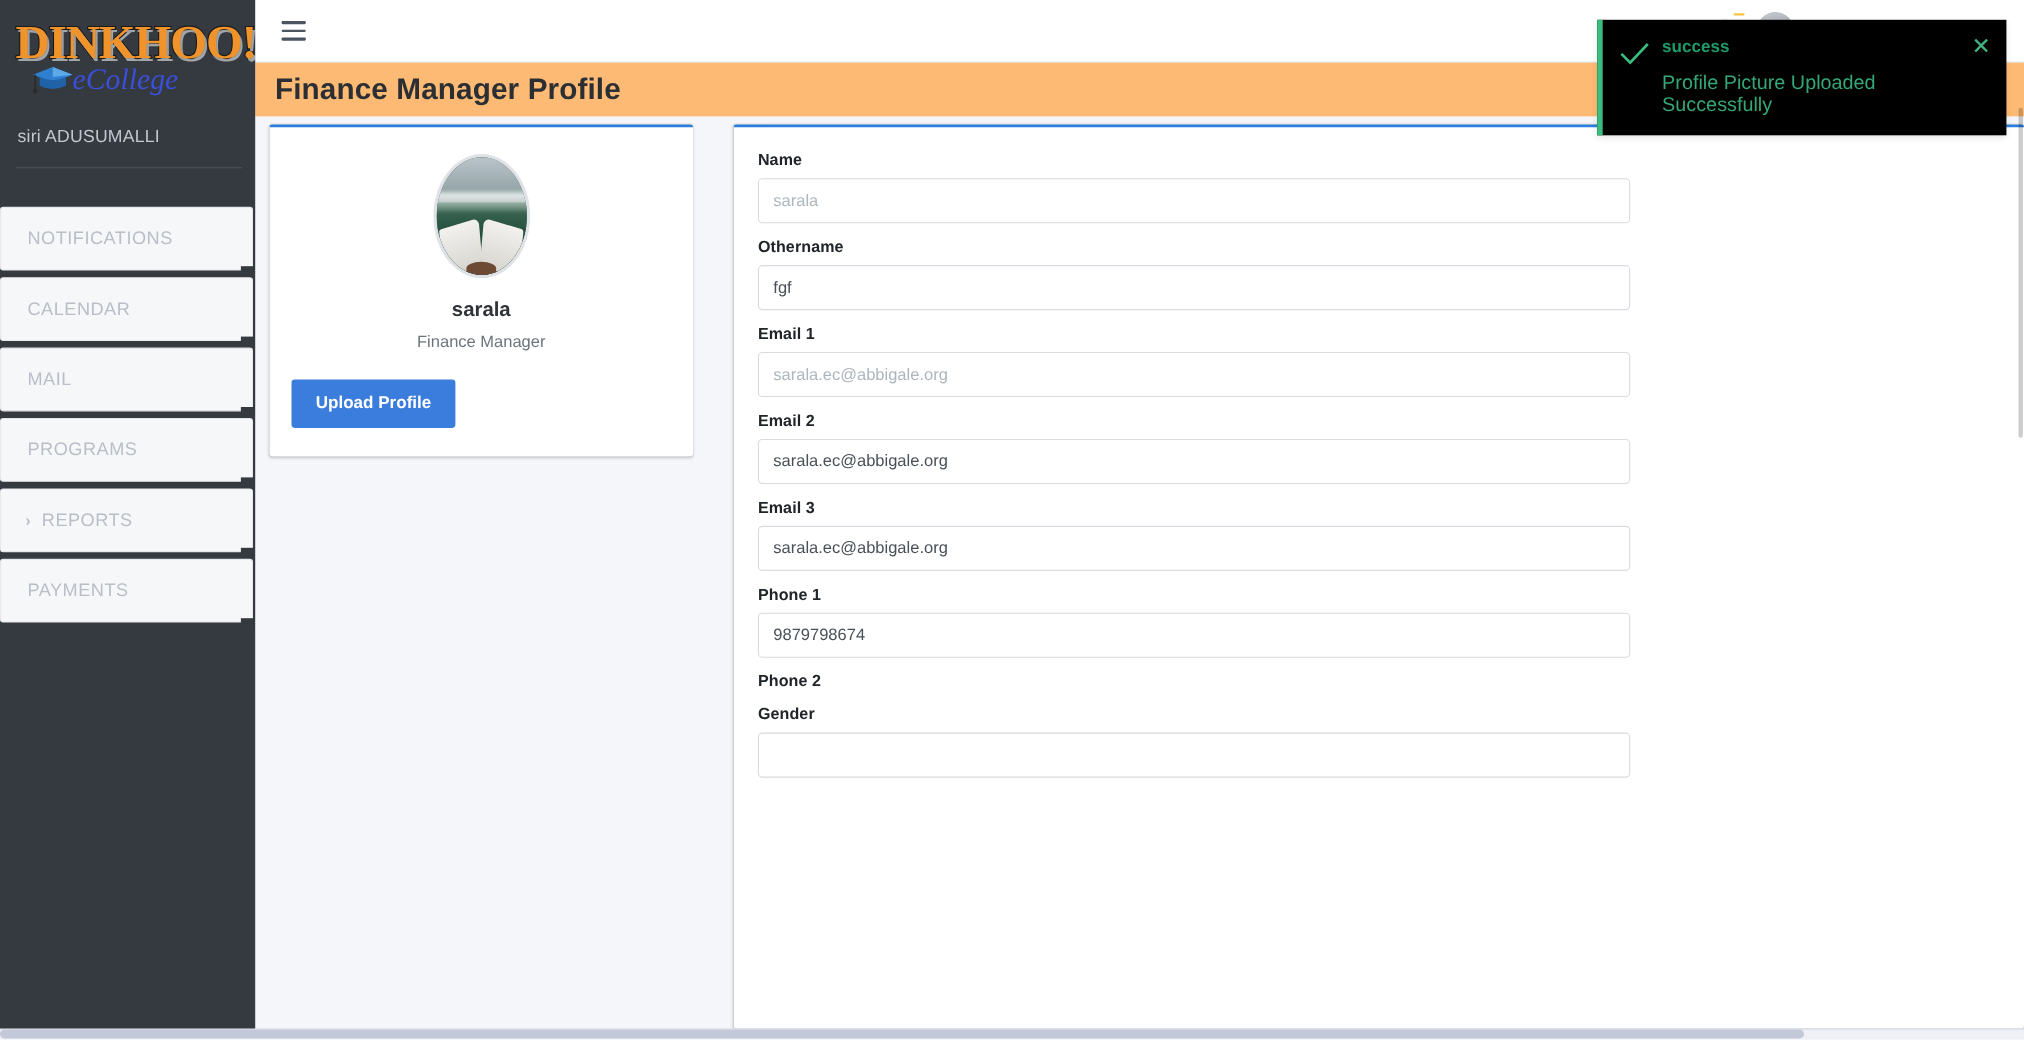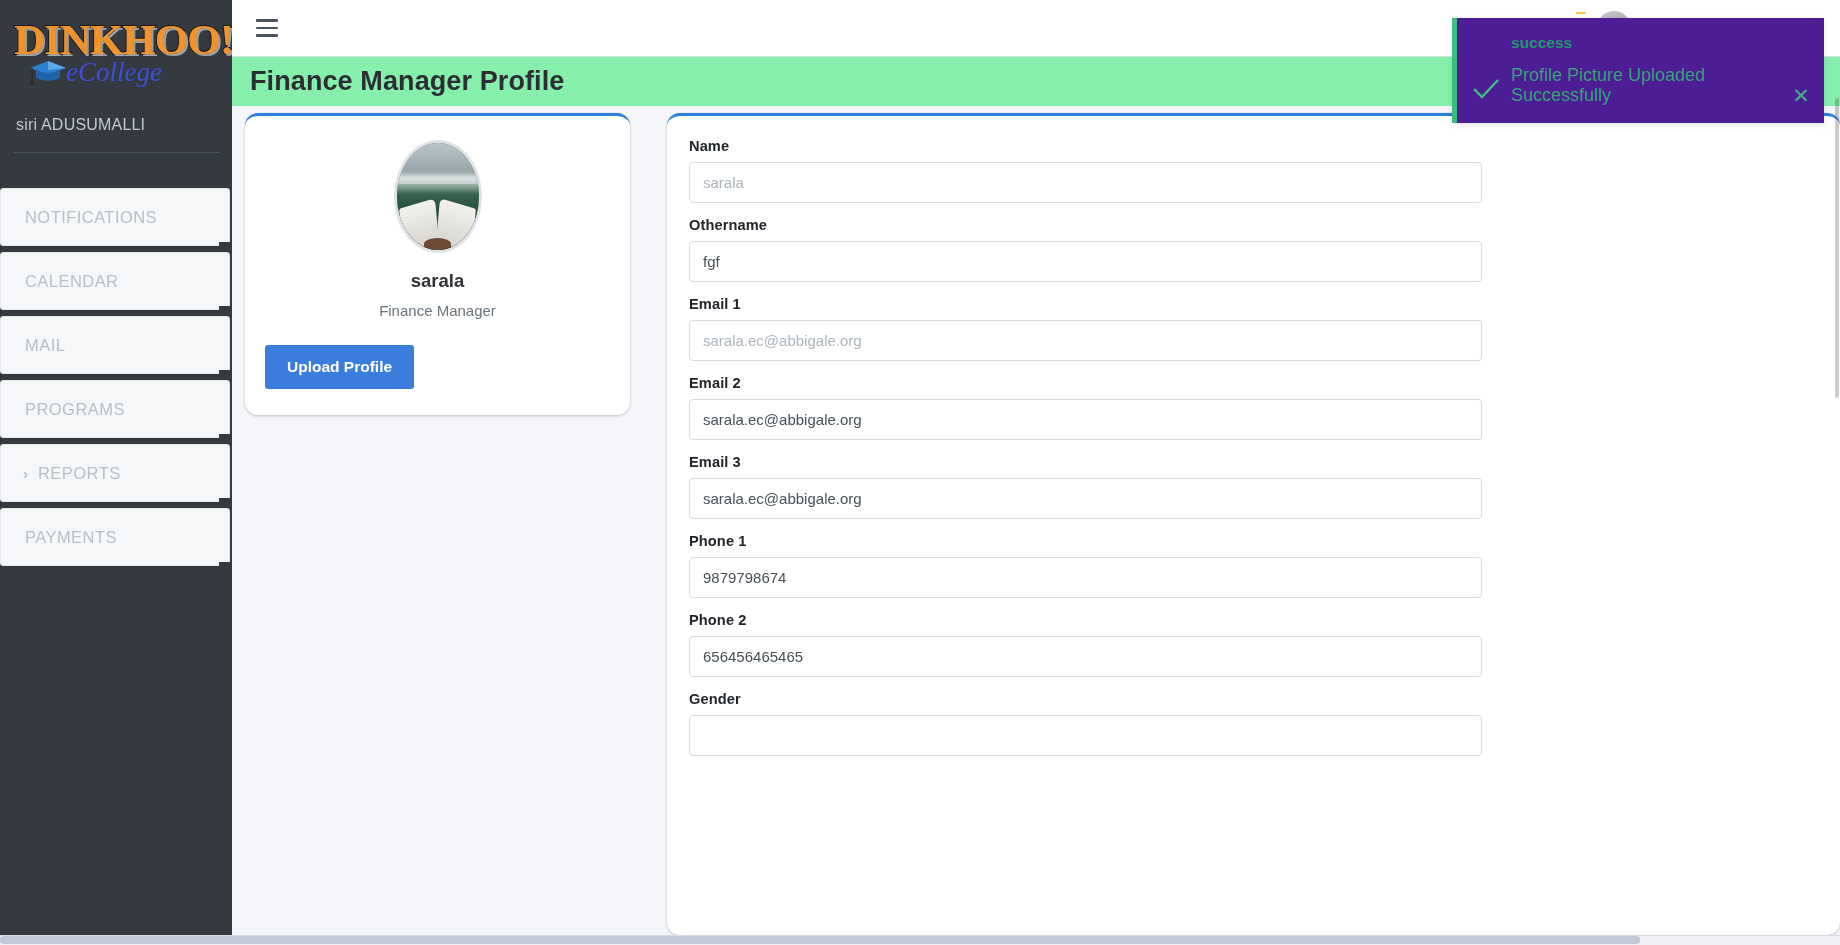--- a/index.html
+++ b/index.html
@@ -281,13 +281,12 @@
     right: 16px; top: 18px;
     width: 372px;
     min-height: 90px;
-    background: #4c1d95;
+    background: #000000;
     border-left: 5px solid #3bbd80;
     box-shadow: 0 2px 6px rgba(0,0,0,.10);
     display: flex;
     padding: 16px 12px 18px 14px;
     z-index: 30;
-    align-items: flex-end;
   }
   .toast-check { width: 34px; flex: none; padding-top: 3px; }
   .toast-body { flex: 1; padding-left: 6px; }

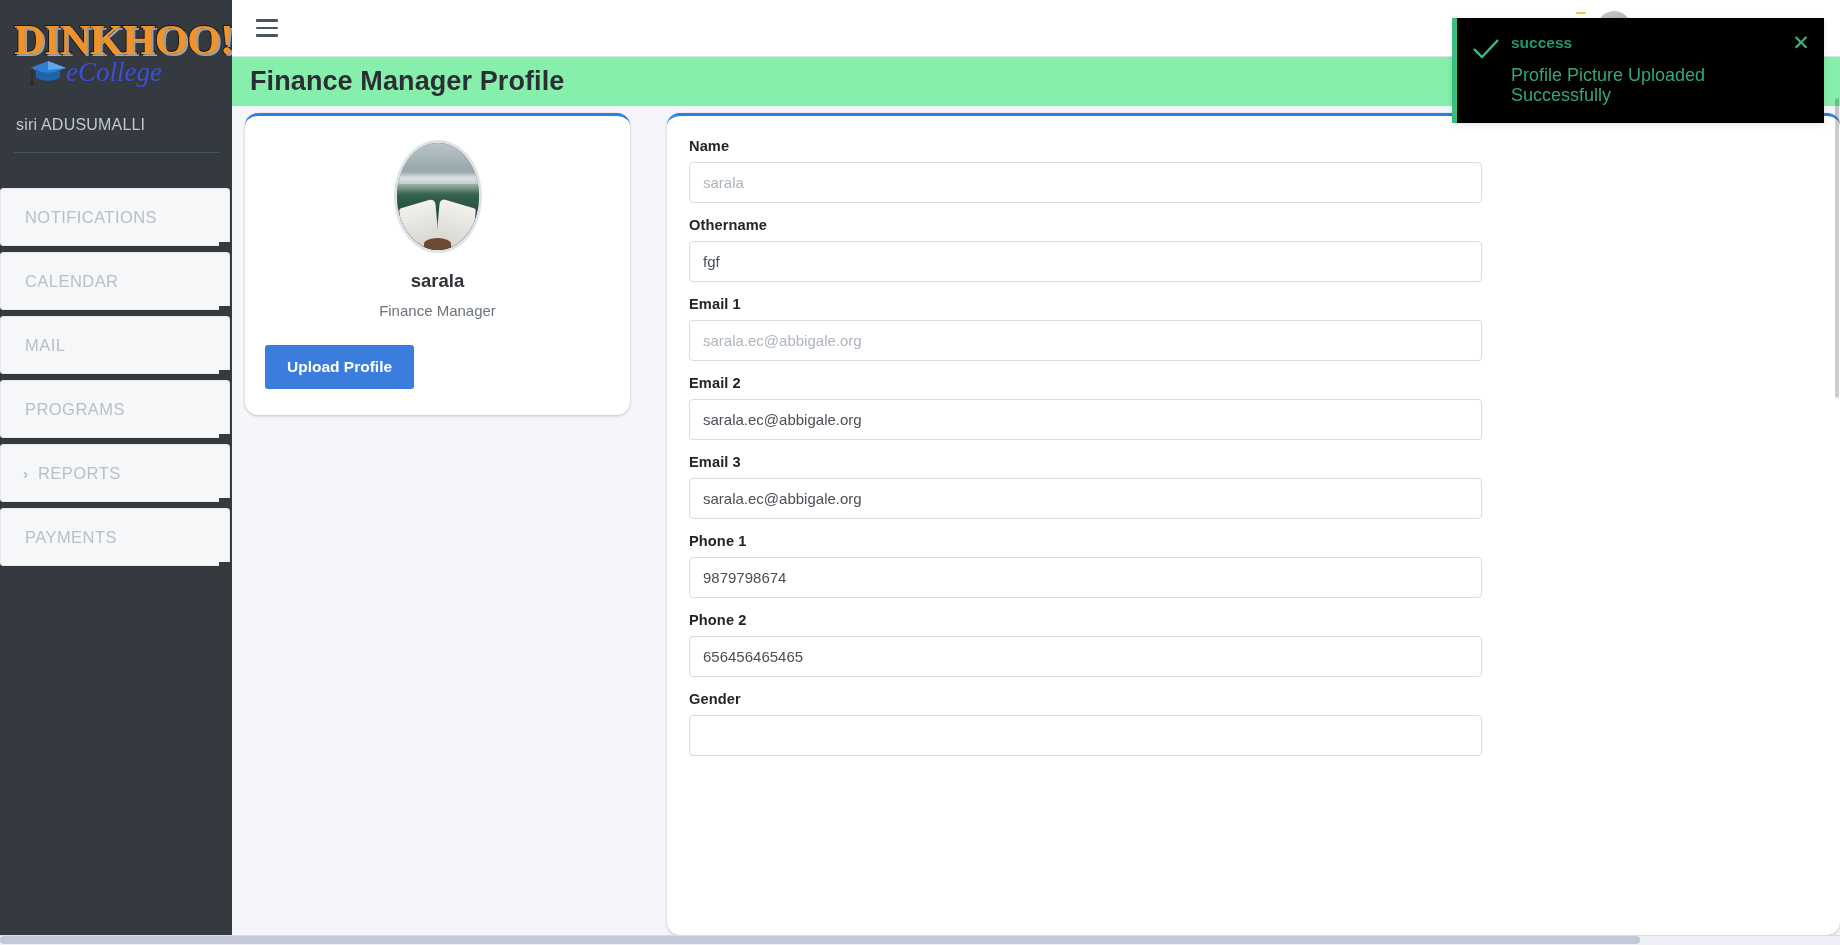--- a/index.html
+++ b/index.html
@@ -152,7 +152,7 @@
     position: absolute;
     left: 232px; top: 57px;
     width: 1608px; height: 49px;
-    background: #86efac;
+    background: #fdba74;
     display: flex; align-items: center;
   }
   .page-title {

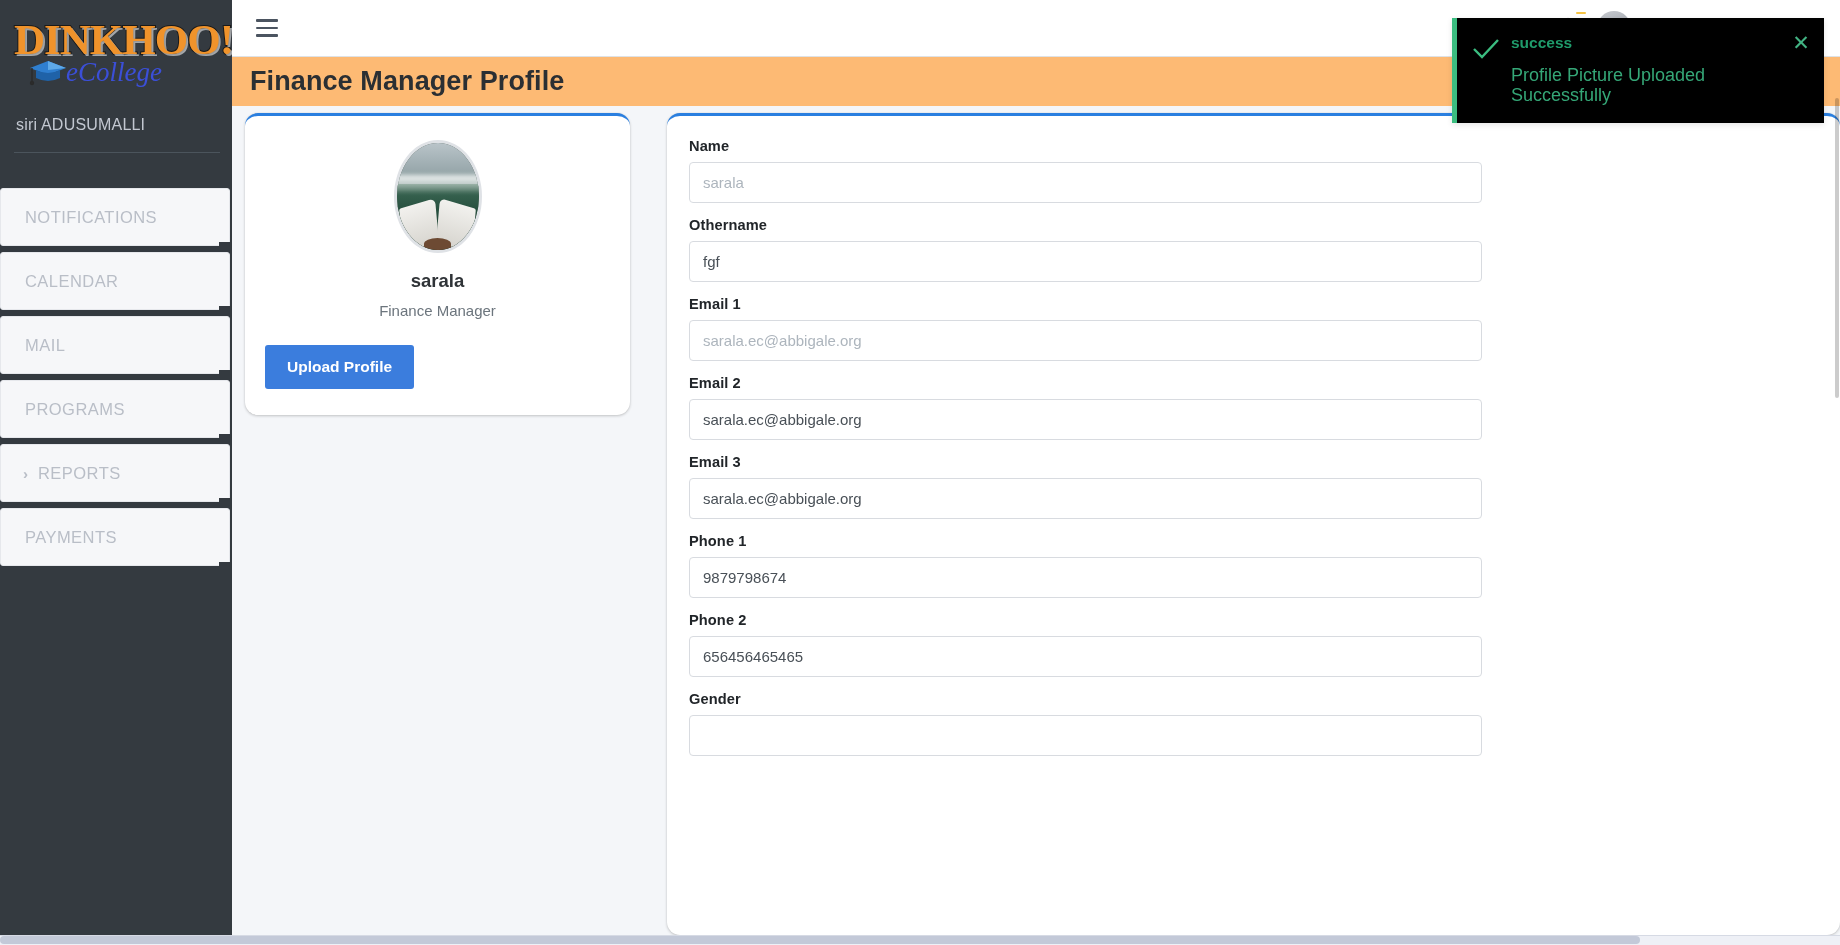--- a/index.html
+++ b/index.html
@@ -175,7 +175,7 @@
   .card {
     background: #fff;
     border-top: 3px solid #2a7fe0;
-    border-radius: 13px;
+    border-radius: 3px;
     box-shadow: 0 0 1px rgba(0,0,0,.125), 0 1px 3px rgba(0,0,0,.2);
   }
   .profile-card {

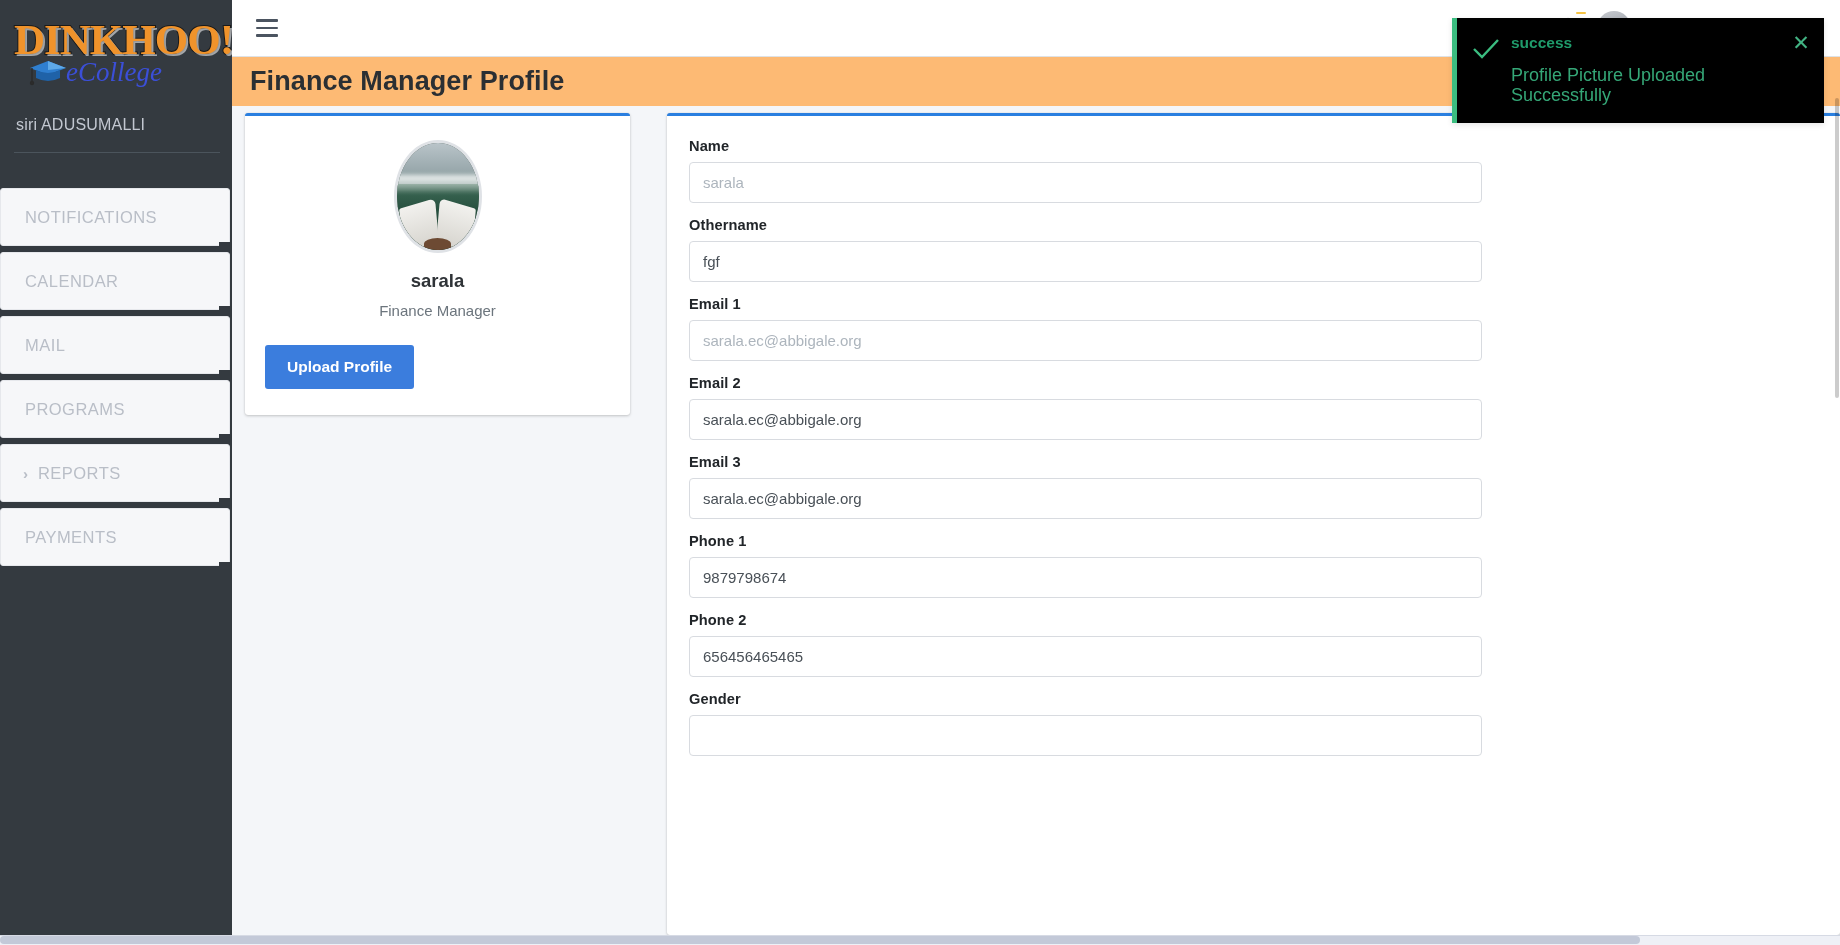--- a/index.html
+++ b/index.html
@@ -443,7 +443,6 @@
       </div>
       <div class="field">
         <label>Phone 2</label>
-        <input value="656456465465" placeholder="" style="">
       </div>
       <div class="field">
         <label>Gender</label>

